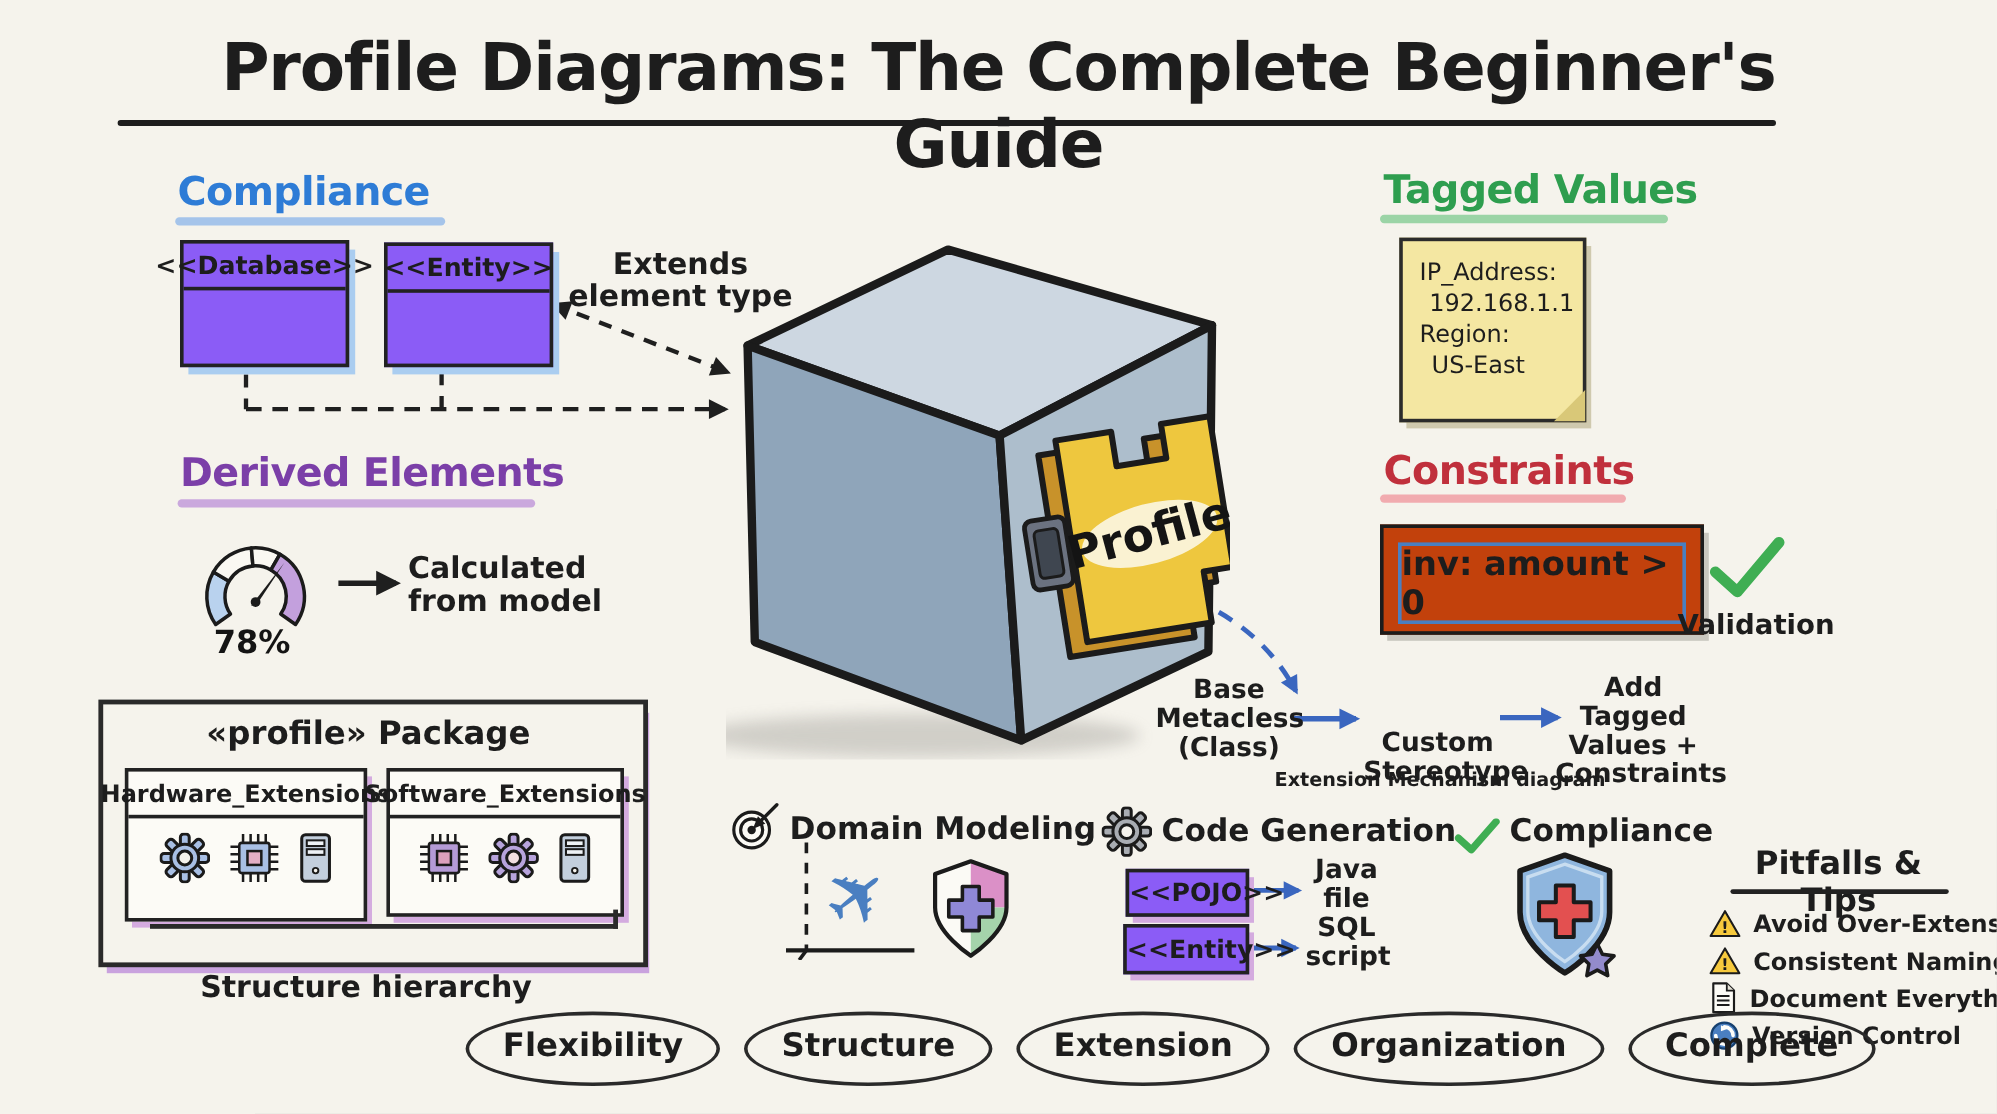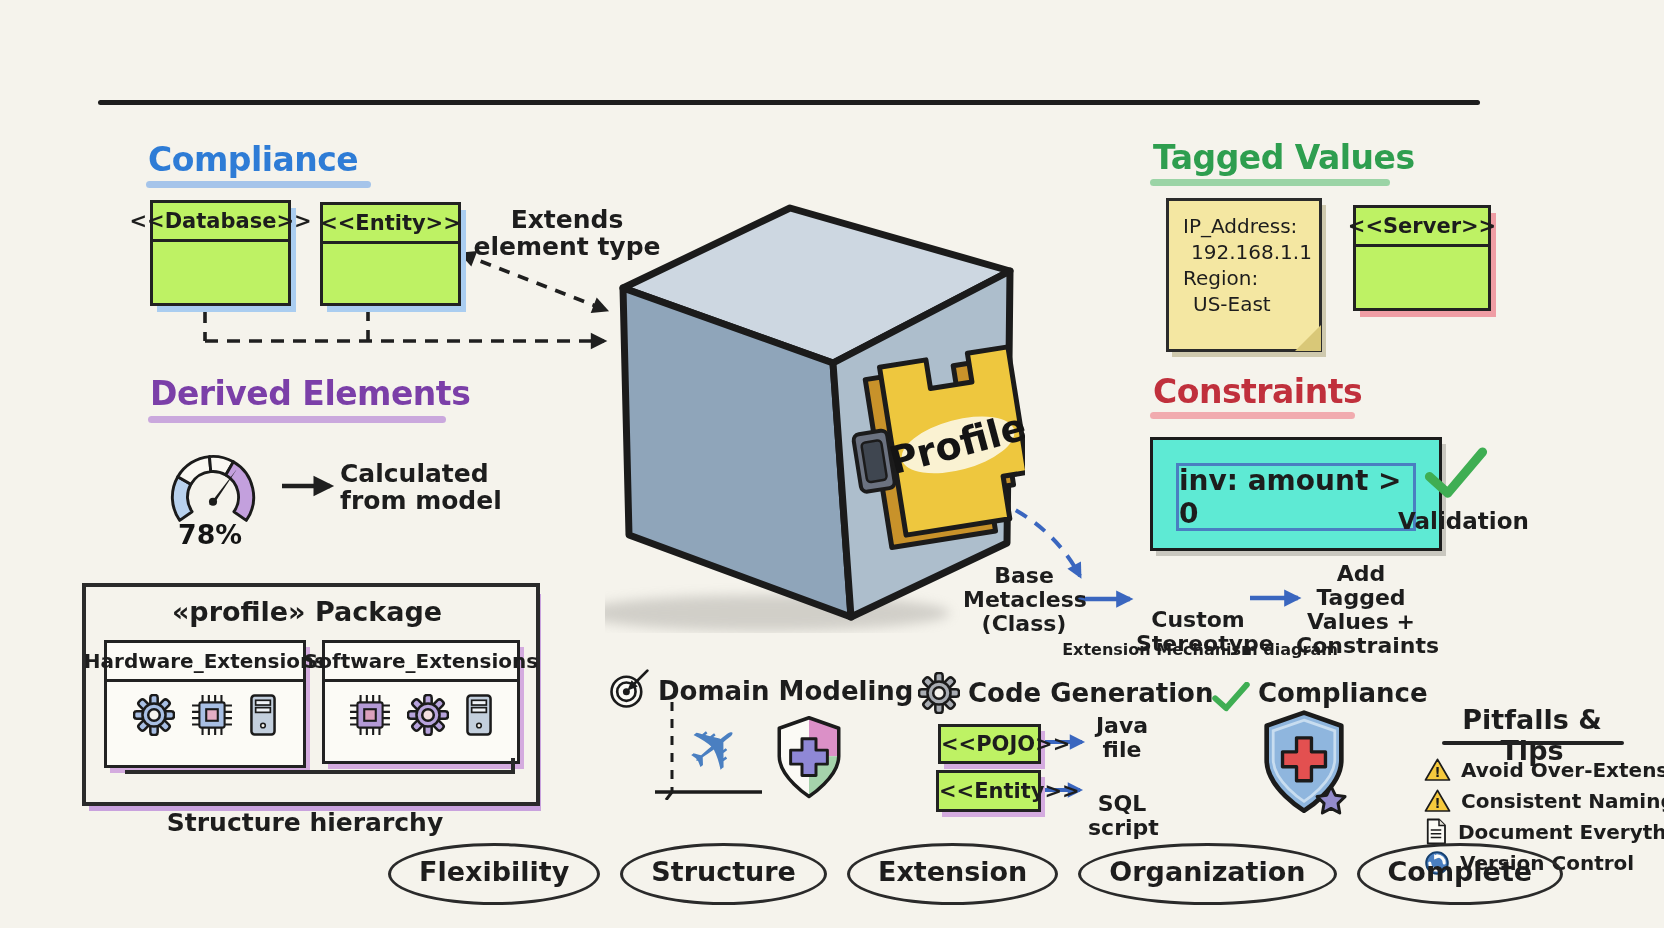--- a/index.html
+++ b/index.html
@@ -58,6 +58,7 @@
 
 <div class="canvas">
 
+  <div class="abs title ctr" style="left:100px;top:24px;width:1464px;">Profile Diagrams: The Complete Beginner's Guide</div>
   <div class="abs title-rule" style="left:98px;top:100px;width:1382px;"></div>
 
   <svg class="abs" style="left:0;top:0;pointer-events:none;" width="1664" height="928" viewBox="0 0 1664 928">

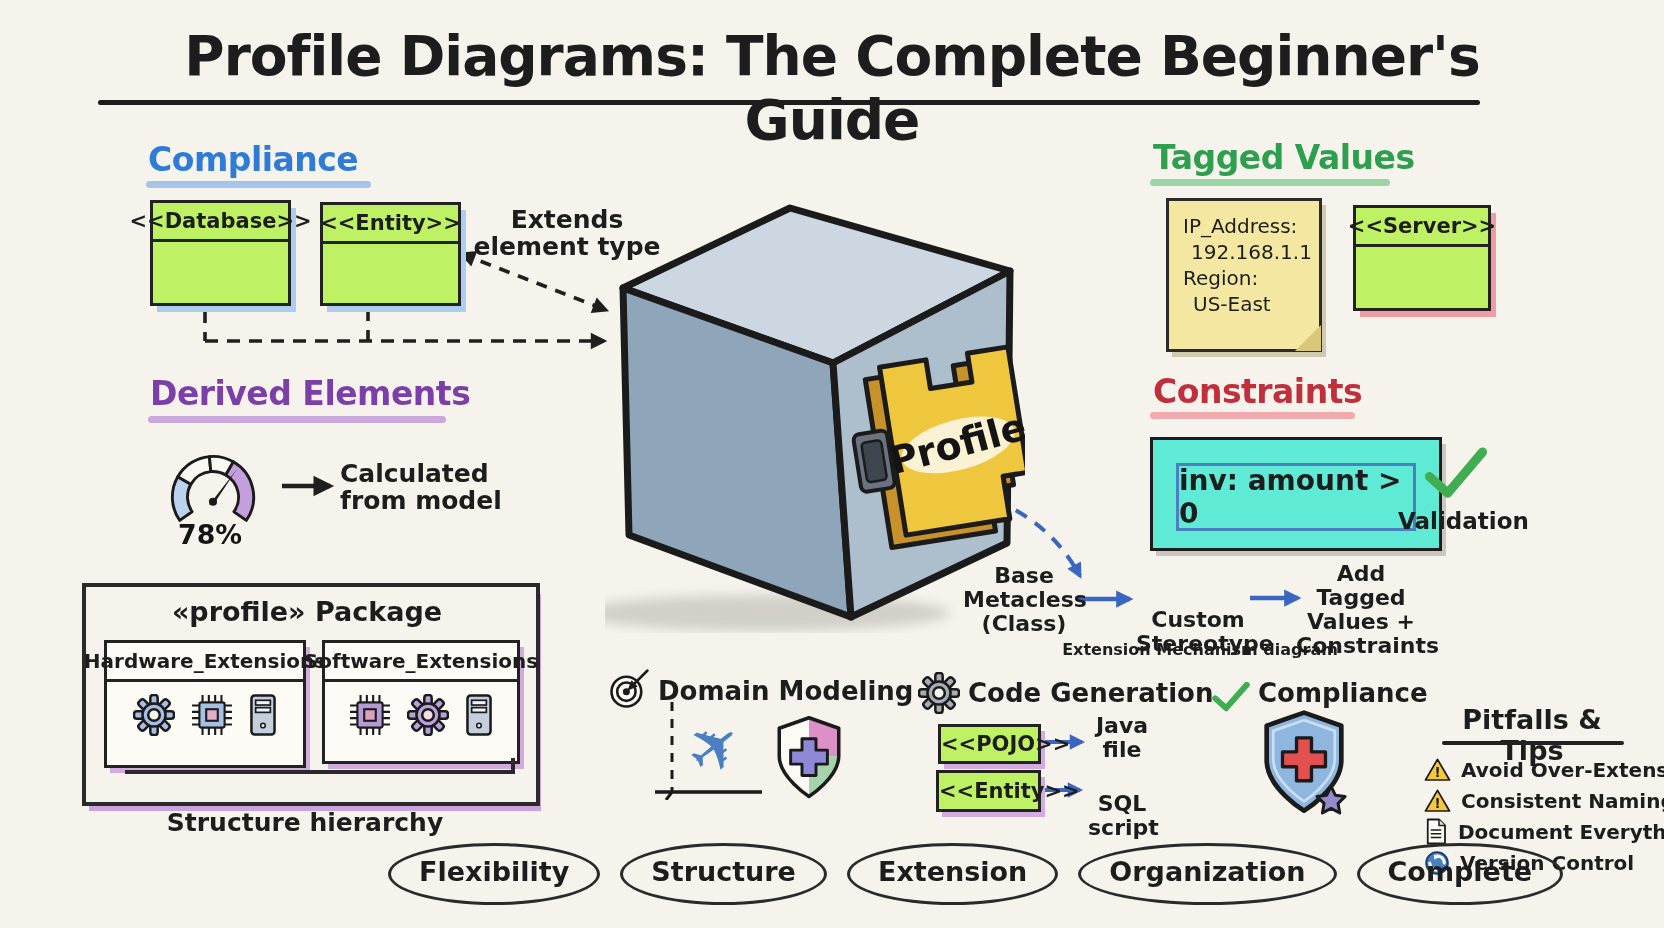--- a/index.html
+++ b/index.html
@@ -19,7 +19,7 @@
   .sec-h{font-size:33px;font-weight:700;letter-spacing:-.5px;}
   .underbar{height:7px;border-radius:4px;opacity:.75;}
   
-  .clsbox{background:#bef264;border:3px solid #222;}
+  .clsbox{background:#8b5cf6;border:3px solid #222;}
   .clsbox .hd{border-bottom:3px solid #222;display:flex;align-items:center;justify-content:center;font-weight:700;font-size:21px;}
   .sh-blue{box-shadow:6px 7px 0 -1px #aacdf0;}
   .sh-red{box-shadow:6px 7px 0 -1px #ef9da4;}

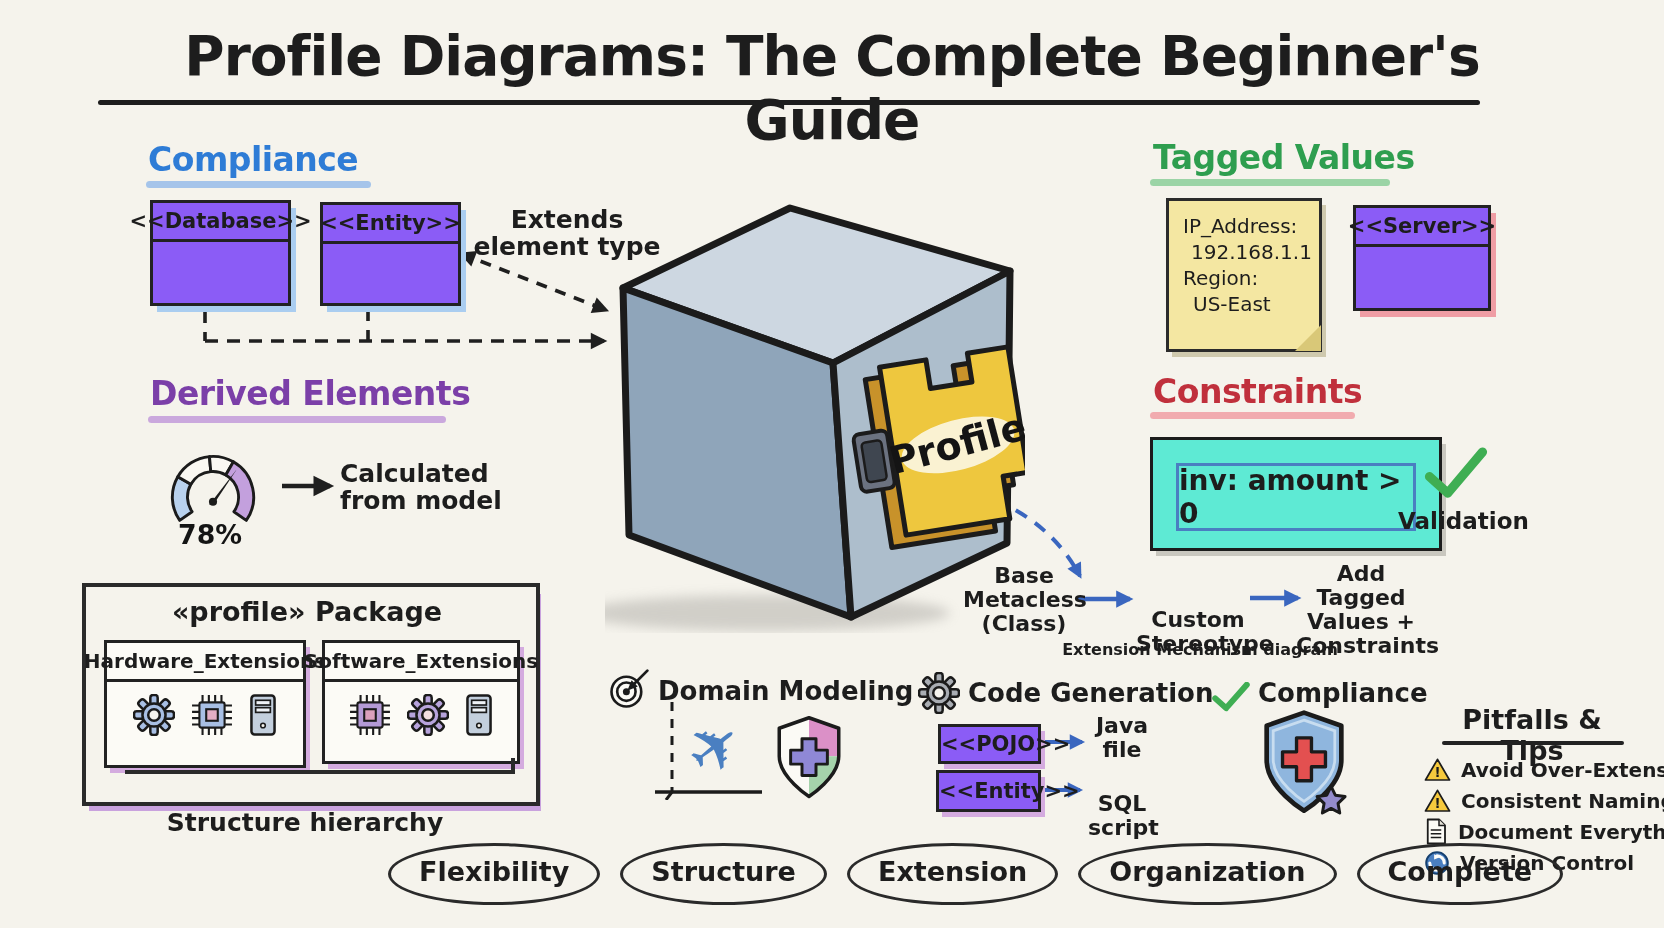--- a/index.html
+++ b/index.html
@@ -213,9 +213,6 @@
     </div>
   </div>
 
-  <div class="abs clsbox sh-red" style="left:1353px;top:205px;width:132px;height:100px;">
-    <div class="hd" style="height:36px;">&lt;&lt;Server&gt;&gt;</div>
-  </div>
 
   <div class="abs sec-h" style="left:1153px;top:372px;color:#c0303c;">Constraints</div>
   <div class="abs underbar" style="left:1150px;top:412px;width:205px;background:#ef939b;"></div>

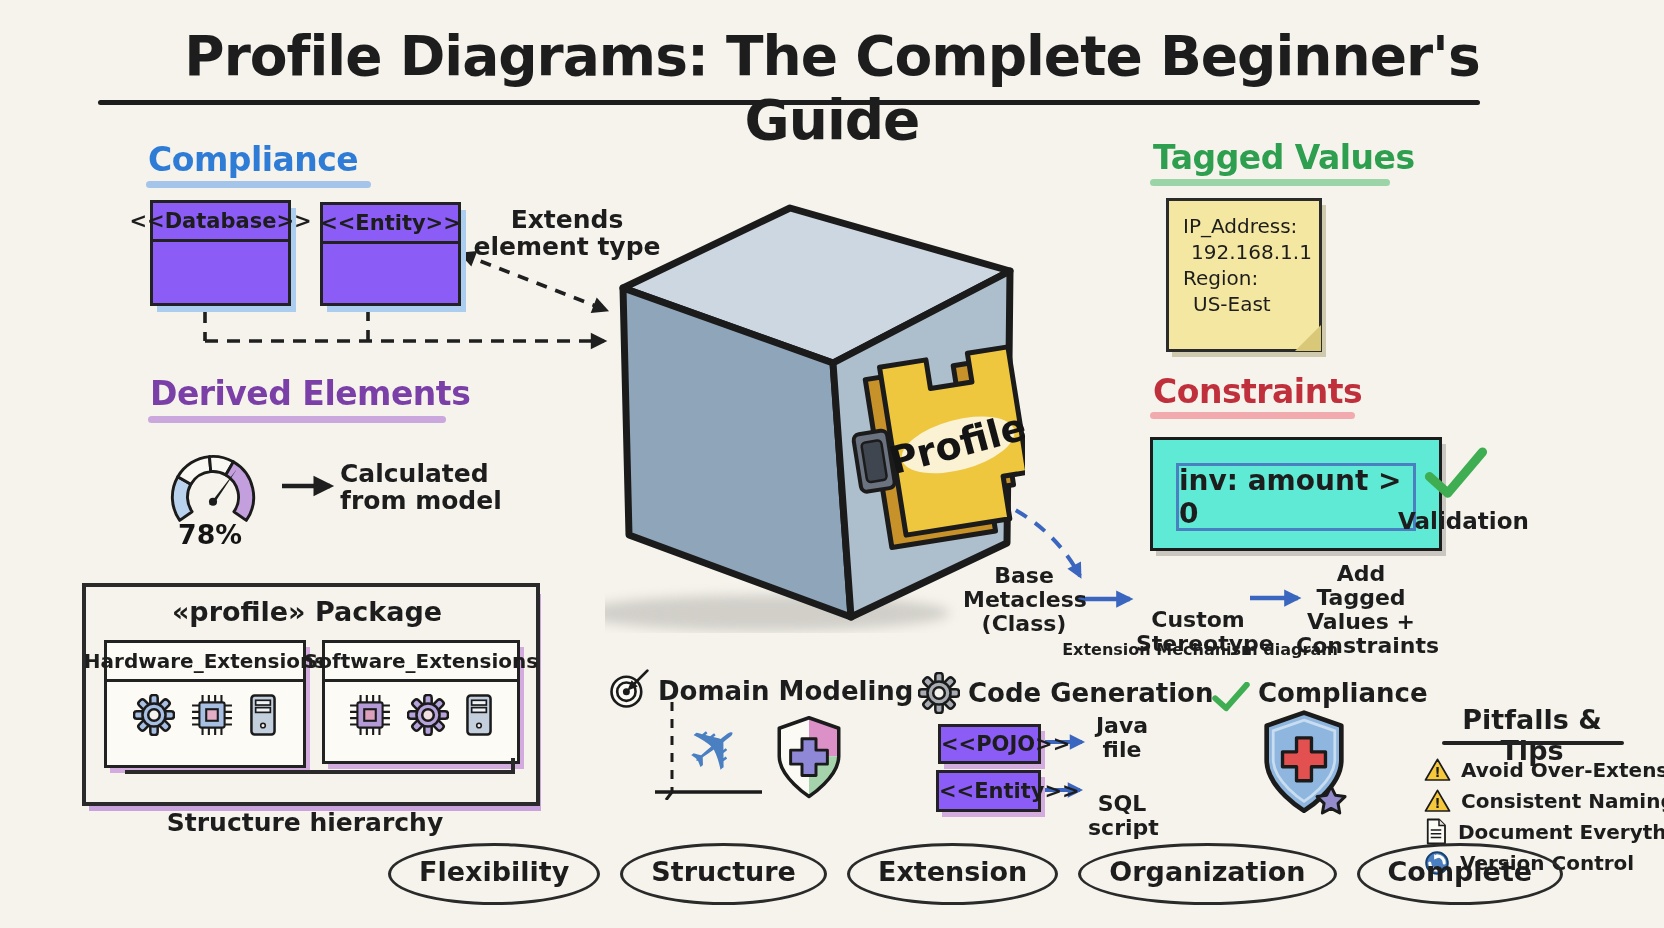--- a/index.html
+++ b/index.html
@@ -36,7 +36,7 @@
   .iconrow{display:flex;justify-content:center;align-items:center;gap:16px;padding-top:12px;}
   .shelf{border-bottom:4px solid #2a2a2a;border-right:4px solid #2a2a2a;}
   
-  .consbox{background:#5eead4;border:3.5px solid #1c1c1c;padding:23px;box-shadow:5px 6px 0 -1px #c9c7bf;}
+  .consbox{background:#c2410c;border:3.5px solid #1c1c1c;padding:12px;box-shadow:5px 6px 0 -1px #c9c7bf;}
   .consbox .inner{border:3px solid #4a7fc1;height:100%;display:flex;align-items:center;justify-content:center;
     font-size:28px;font-weight:700;}
   

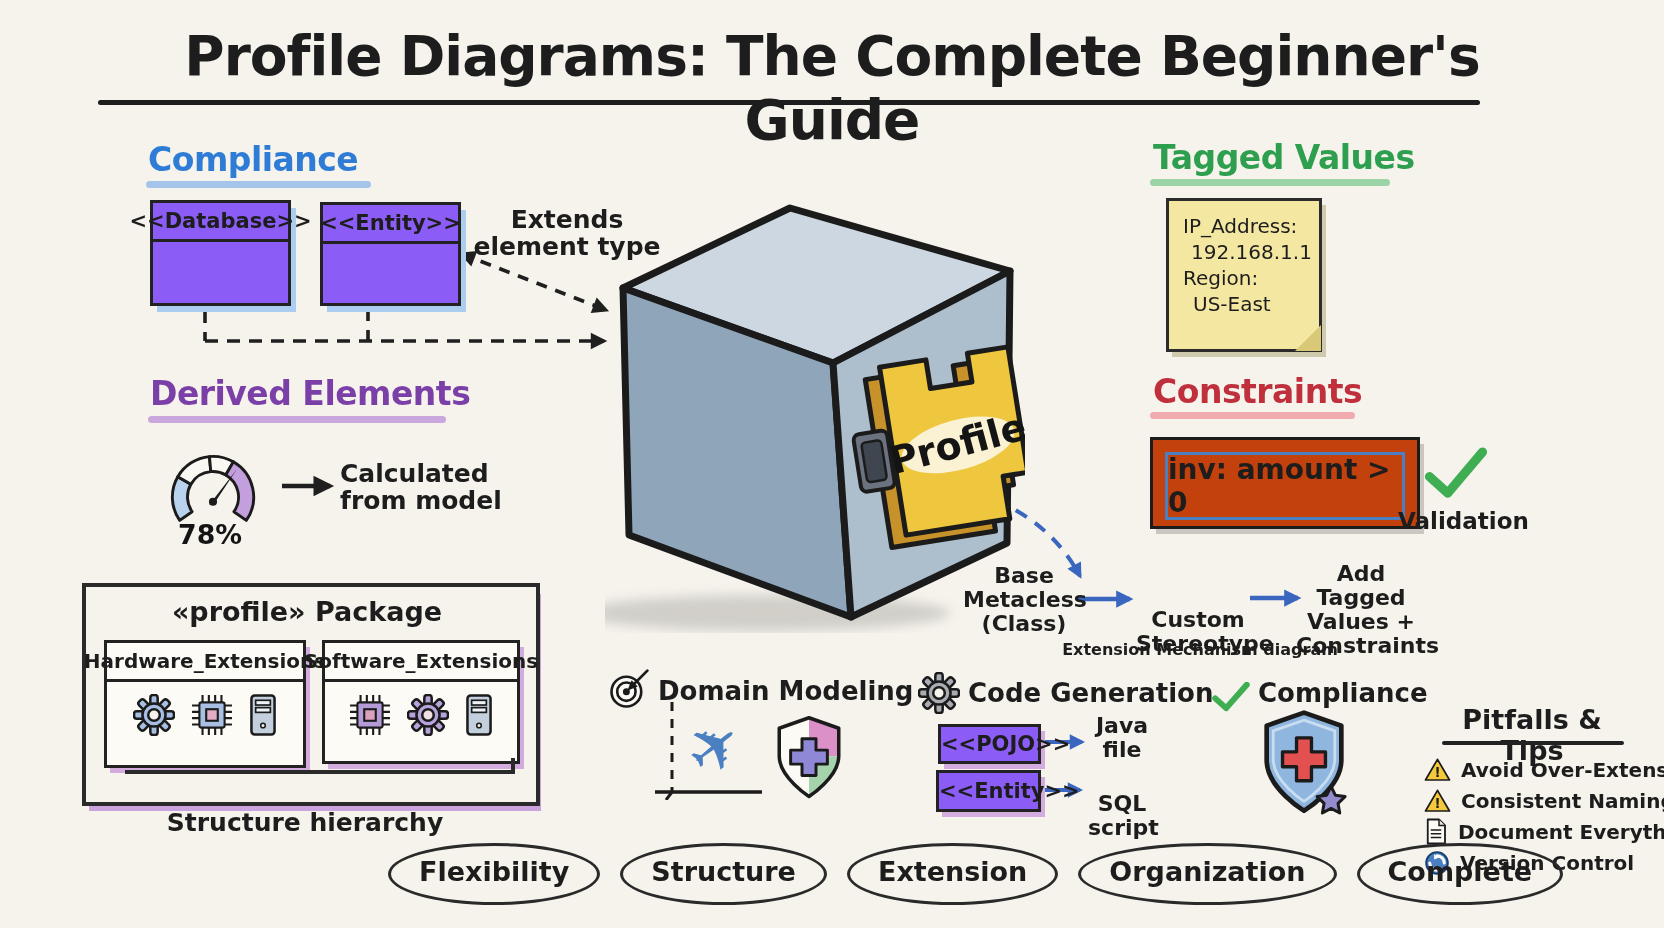--- a/index.html
+++ b/index.html
@@ -284,7 +284,7 @@
 file</div>
 
   <div class="abs clsbox sh-purp ctr" style="left:936px;top:770px;width:99px;height:36px;line-height:36px;font-weight:700;font-size:21px;">&lt;&lt;Entity&gt;&gt;</div>
-  <div class="abs b ml ctr" style="left:1088px;top:762px;width:68px;font-size:22px;line-height:24px;margin-top:30px;">SQL
+  <div class="abs b ml ctr" style="left:1088px;top:762px;width:68px;font-size:22px;line-height:24px;">SQL
 script</div>
 
   <svg class="abs" style="left:1212px;top:682px;" width="38" height="30" viewBox="0 0 70 55">

